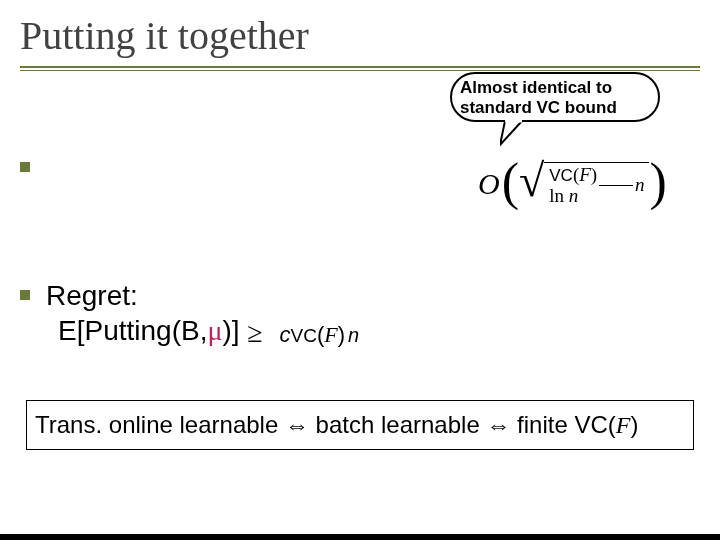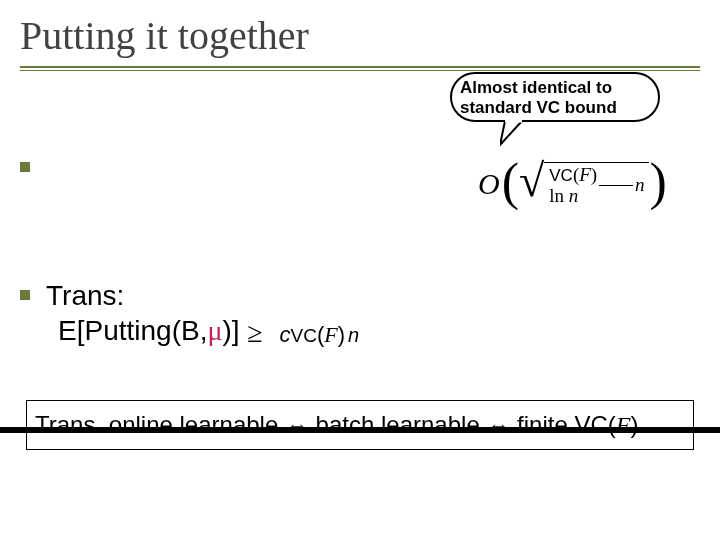--- a/index.html
+++ b/index.html
@@ -14,7 +14,7 @@
   }
   .slide {
     width: 720px;
-    height: 433px;
+    height: 540px;
     position: relative;
     box-sizing: border-box;
   }

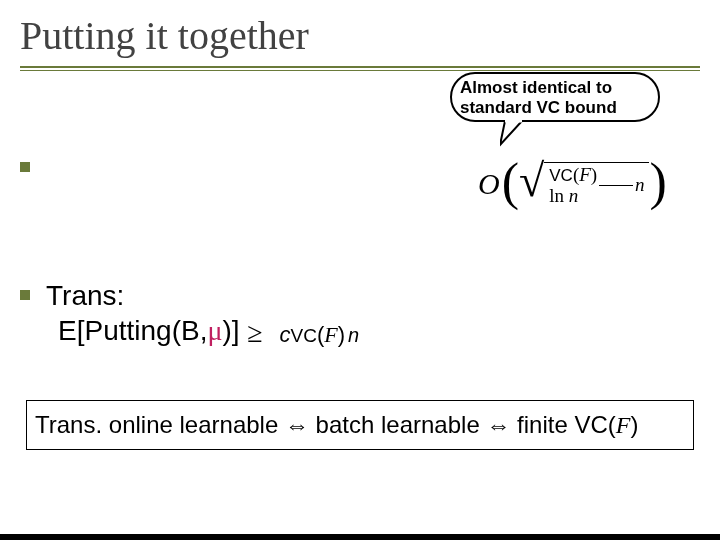--- a/index.html
+++ b/index.html
@@ -247,7 +247,7 @@
 
   <div class="bullet-row row2">
     <div class="bullet-marker"></div>
-    <div>Trans:</div>
+    <div>Regret:</div>
     <div class="indent">
       <span>E[Putting(B,</span><span class="mu">μ</span><span>)]</span>
       <span class="geq">≥</span>

